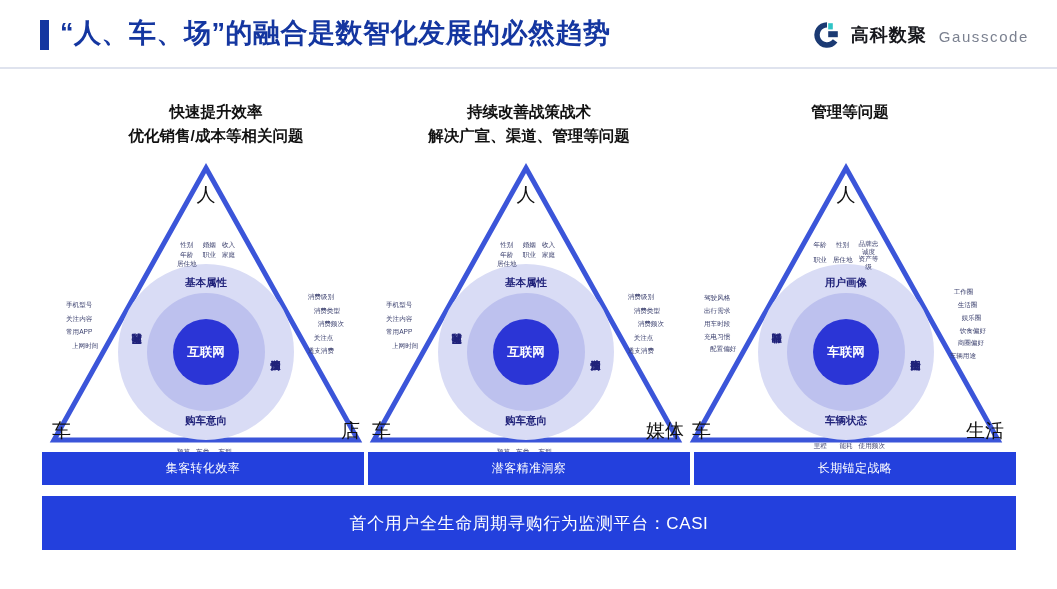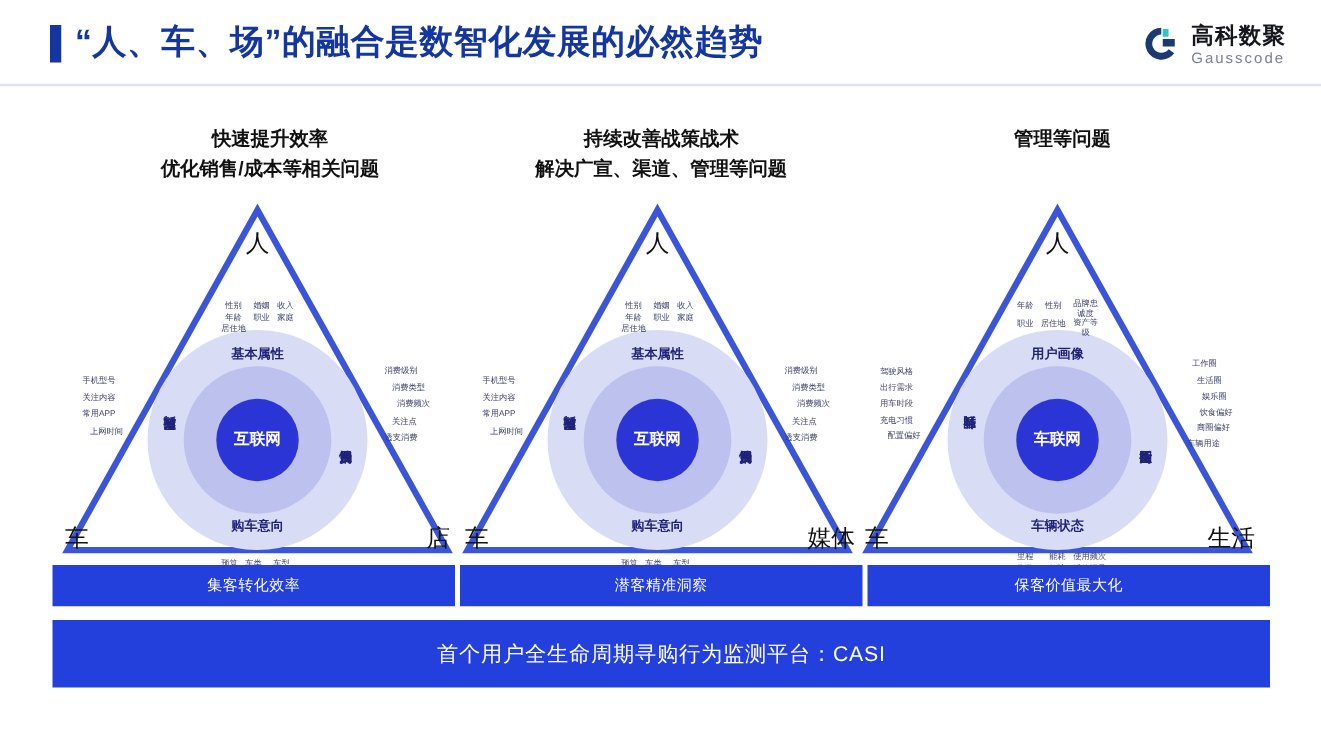--- a/index.html
+++ b/index.html
@@ -29,7 +29,7 @@
   
   #logo { position: absolute; right: 28px; top: 14px; height: 42px; display: flex; align-items: center; gap: 8px; }
   #logo-mark { width: 32px; height: 32px; position: relative; }
-  #logo-text { display: flex; flex-direction: column; line-height: 1.0; }
+  #logo-text { display: flex; flex-direction: row; line-height: 1.0; gap: 12px; }
   #logo-cn { font-size: 18px; font-weight: bold; color: #16171c; letter-spacing: 1px; }
   #logo-en { font-size: 12px; color: #7b8190; letter-spacing: 1.6px; margin-top: 3px; }
 

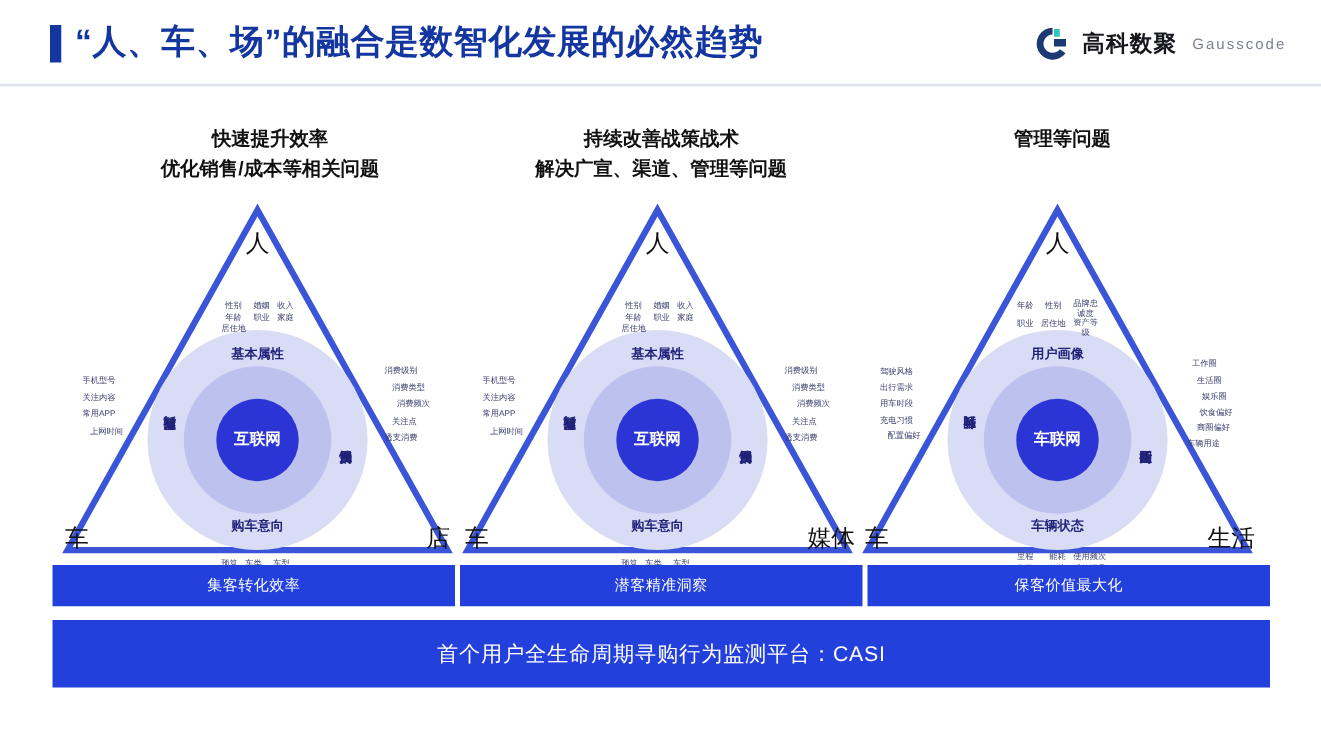--- a/index.html
+++ b/index.html
@@ -31,7 +31,7 @@
   #logo-mark { width: 32px; height: 32px; position: relative; }
   #logo-text { display: flex; flex-direction: row; line-height: 1.0; gap: 12px; }
   #logo-cn { font-size: 18px; font-weight: bold; color: #16171c; letter-spacing: 1px; }
-  #logo-en { font-size: 12px; color: #7b8190; letter-spacing: 1.6px; margin-top: 3px; }
+  #logo-en { font-size: 15px; color: #7b8190; letter-spacing: 1.6px; margin-top: 3px; }
 
   
   .col-head {

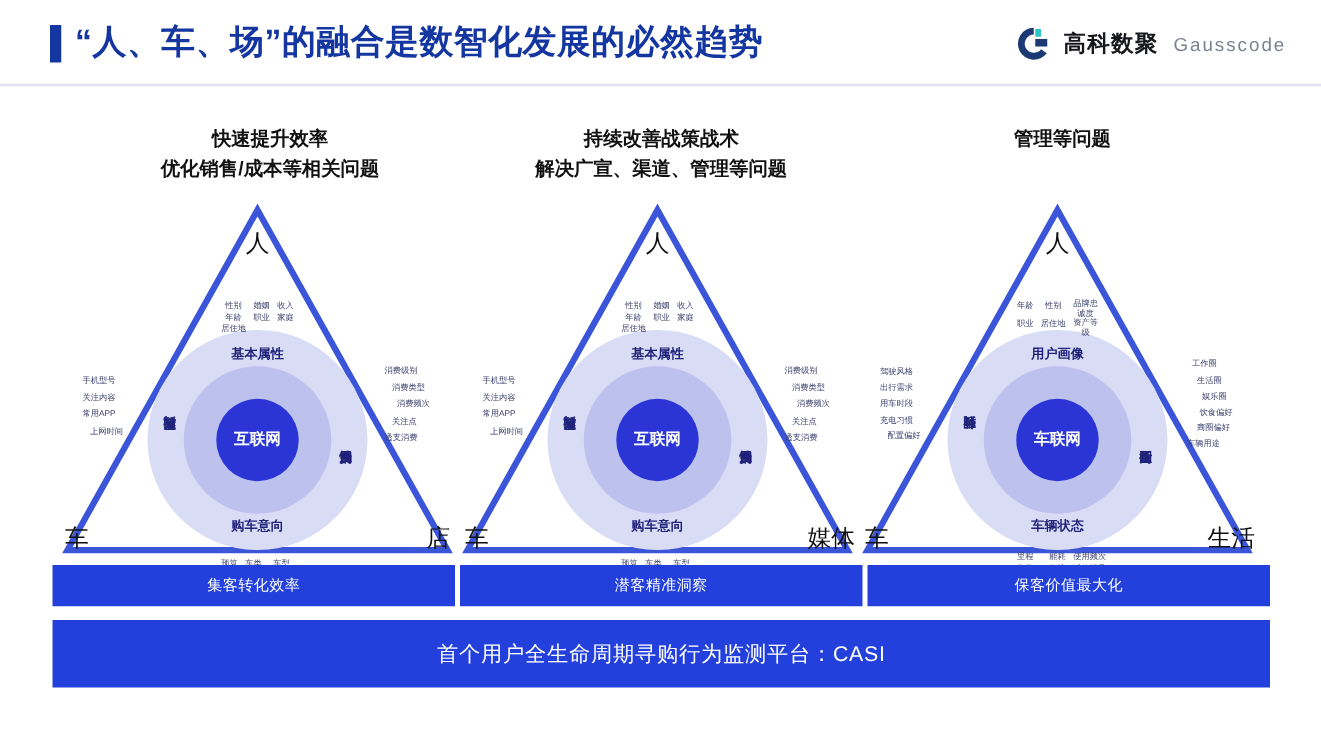--- a/index.html
+++ b/index.html
@@ -299,7 +299,7 @@
 
   <div class="sub-banner" style="left:42px;  width:322px">集客转化效率</div>
   <div class="sub-banner" style="left:368px; width:322px">潜客精准洞察</div>
-  <div class="sub-banner" style="left:694px; width:322px">保客价值最大化</div>
+  <div class="sub-banner" style="left:694px; width:322px">长期锚定战略</div>
 
   <div id="main-banner">首个用户全生命周期寻购行为监测平台：CASI</div>
 

